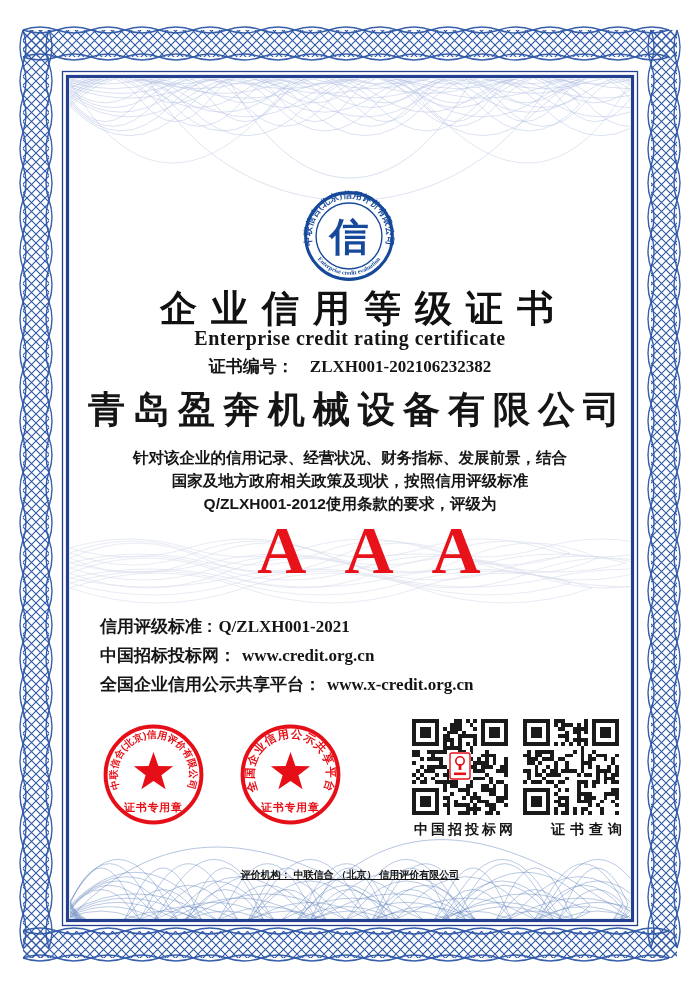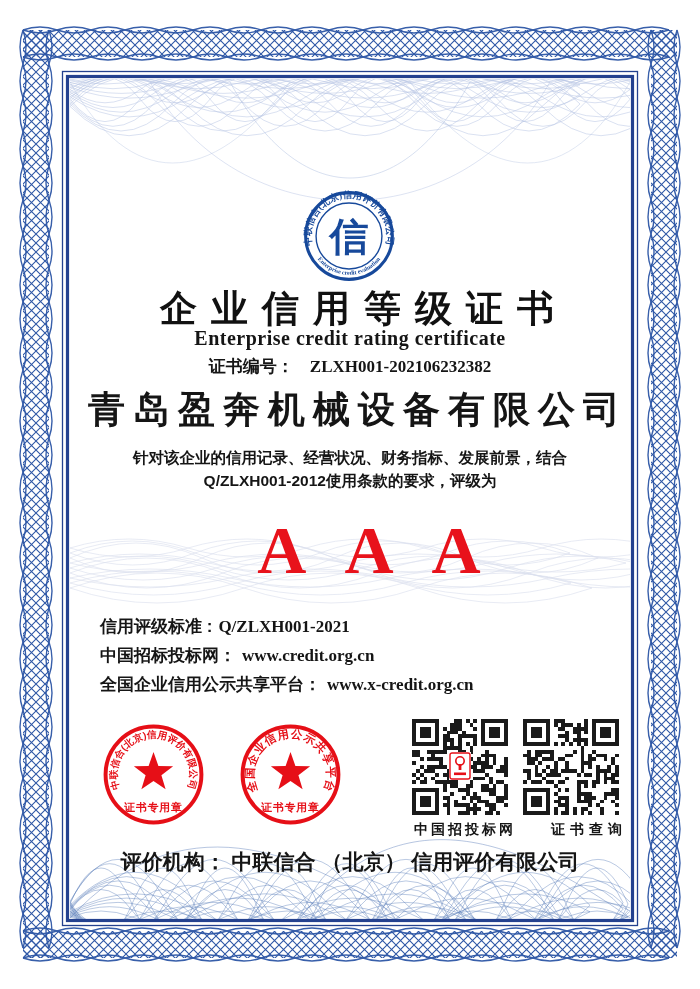--- a/index.html
+++ b/index.html
@@ -188,6 +188,7 @@
 
   <div class="abs cw statement">
     <div>针对该企业的信用记录、经营状况、财务指标、发展前景，结合</div>
+    <div>国家及地方政府相关政策及现状，按照信用评级标准</div>
     <div>Q/ZLXH001-2012使用条款的要求，评级为</div>
   </div>
 

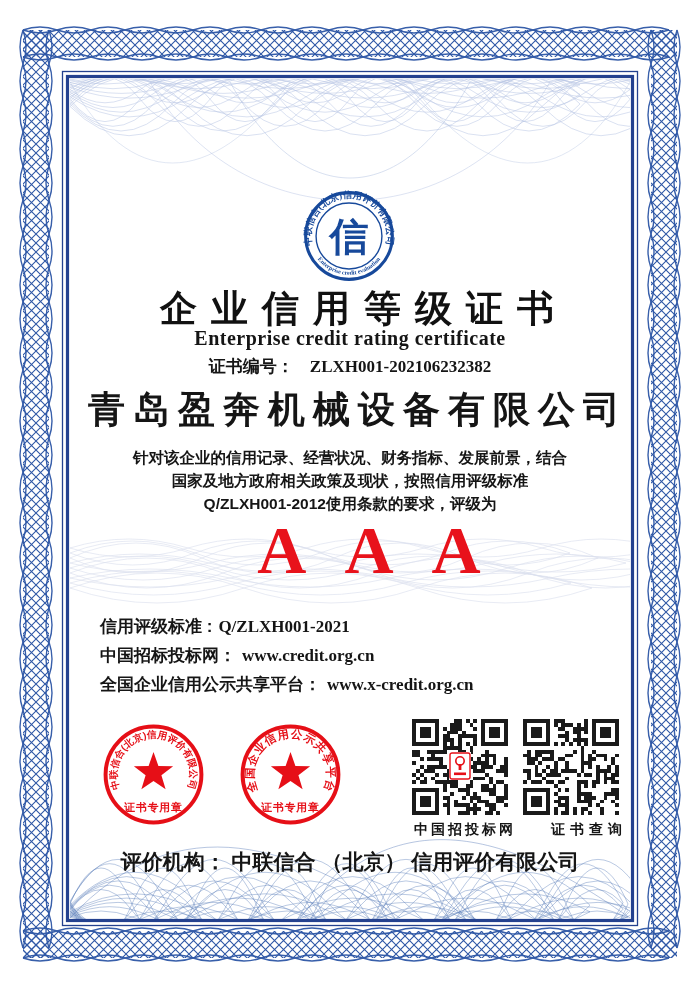--- a/index.html
+++ b/index.html
@@ -40,7 +40,7 @@
   .qr-label{top:821px;width:112px;text-align:right;font-size:14px;font-weight:bold;letter-spacing:3px;}
   .qr-label1{left:404px;}
   .qr-label2{left:515px;letter-spacing:5px;}
-  .footer{top:848px;font-size:21px;font-weight:bold;}
+  .footer{top:868px;font-size:10px;font-weight:bold;text-decoration:underline;}
 </style>
 </head>
 <body>

